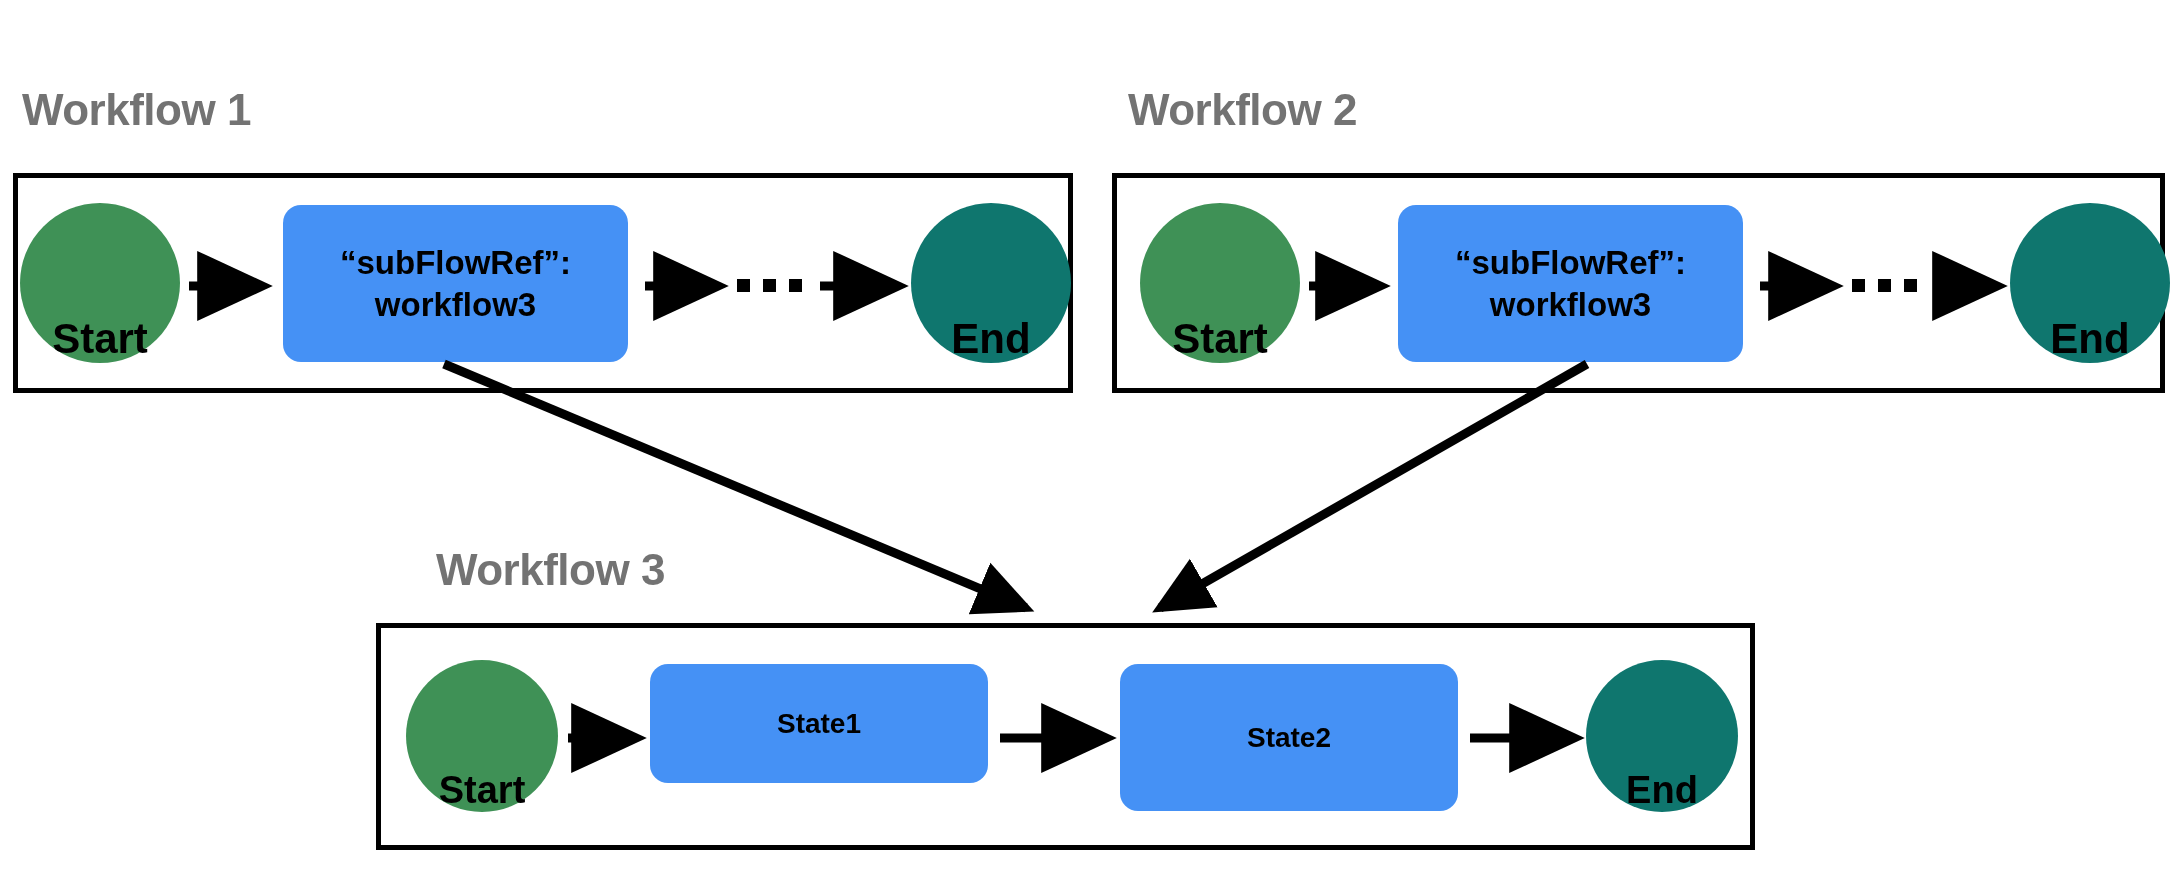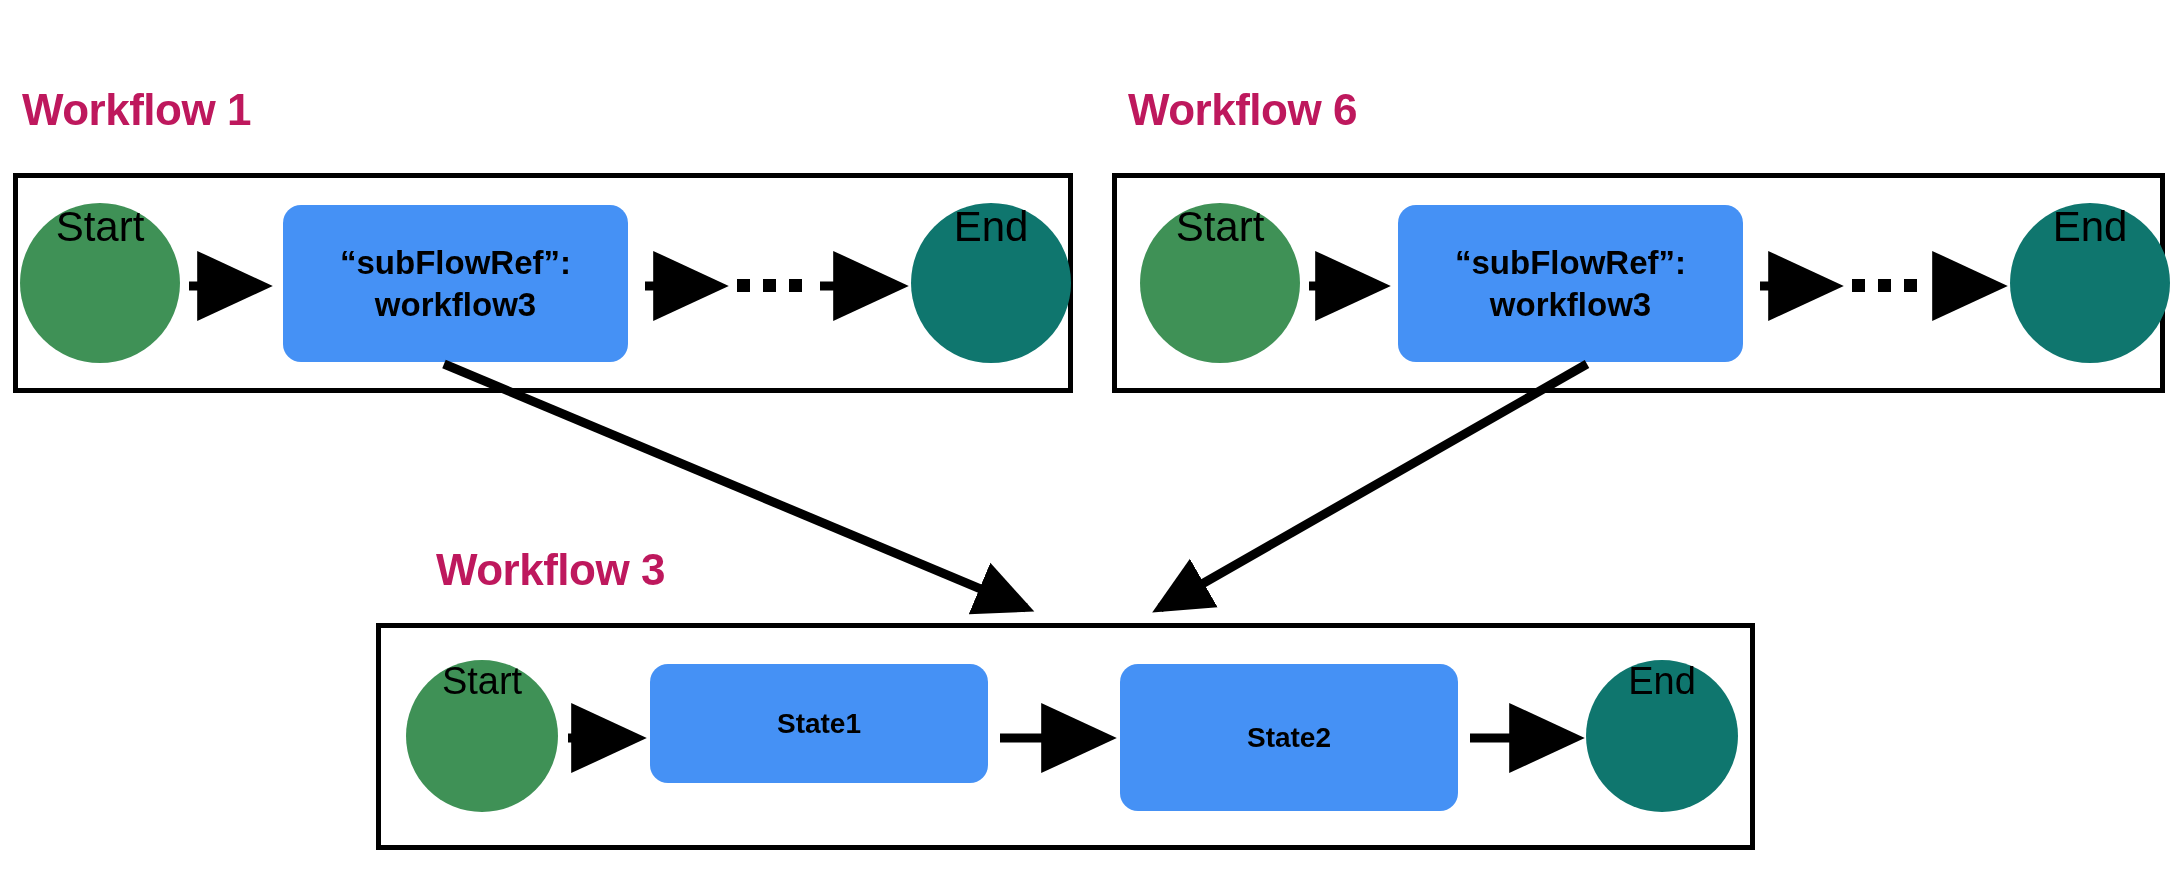--- a/index.html
+++ b/index.html
@@ -22,7 +22,7 @@
     font-family: "Liberation Sans", sans-serif;
     font-weight: bold;
     font-size: 44px;
-    color: #be185d;
+    color: #737373;
     white-space: nowrap;
     letter-spacing: -0.5px;
   }

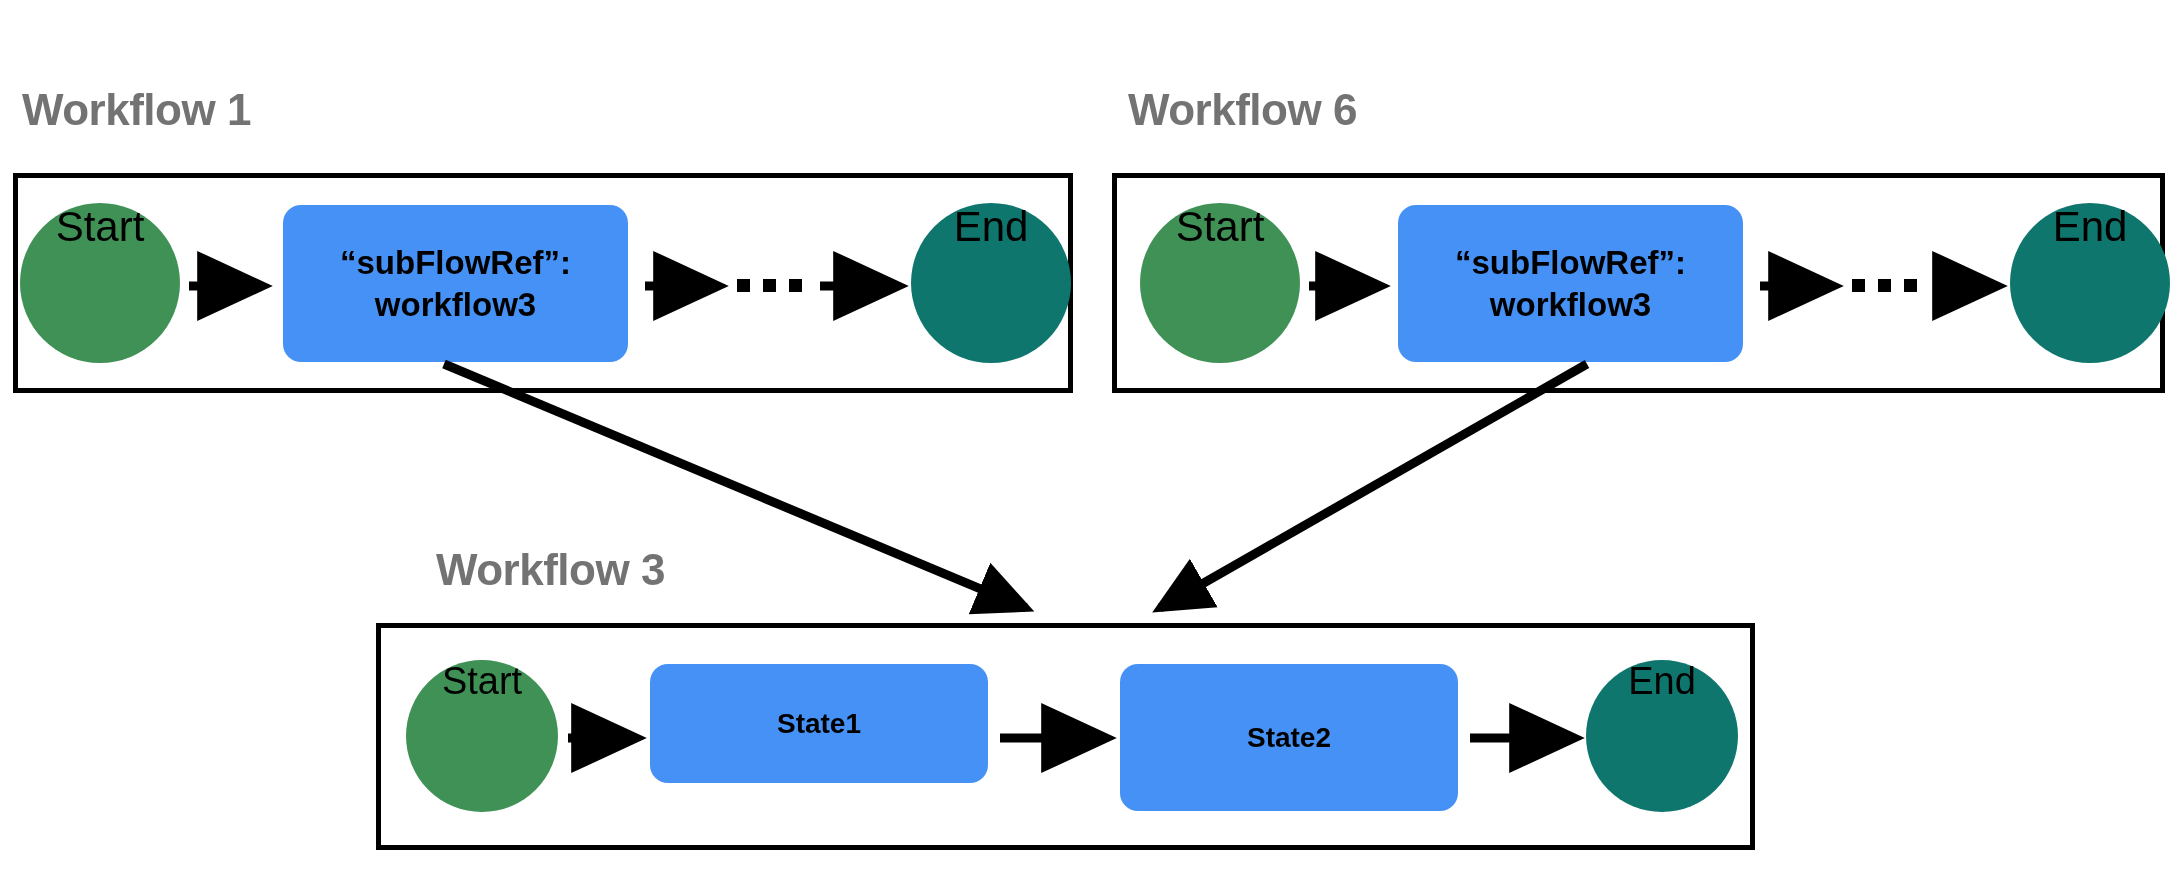--- a/index.html
+++ b/index.html
@@ -101,7 +101,7 @@
     <span class="lbl">End</span>
   </div>
 
-  <div class="wf-title" style="left:1128px; top:85px;">Workflow 6</div>
+  <div class="wf-title" style="left:1128px; top:85px;">Workflow 2</div>
 
   <div class="wf-box" style="left:1112px; top:173px; width:1053px; height:220px;"></div>
 

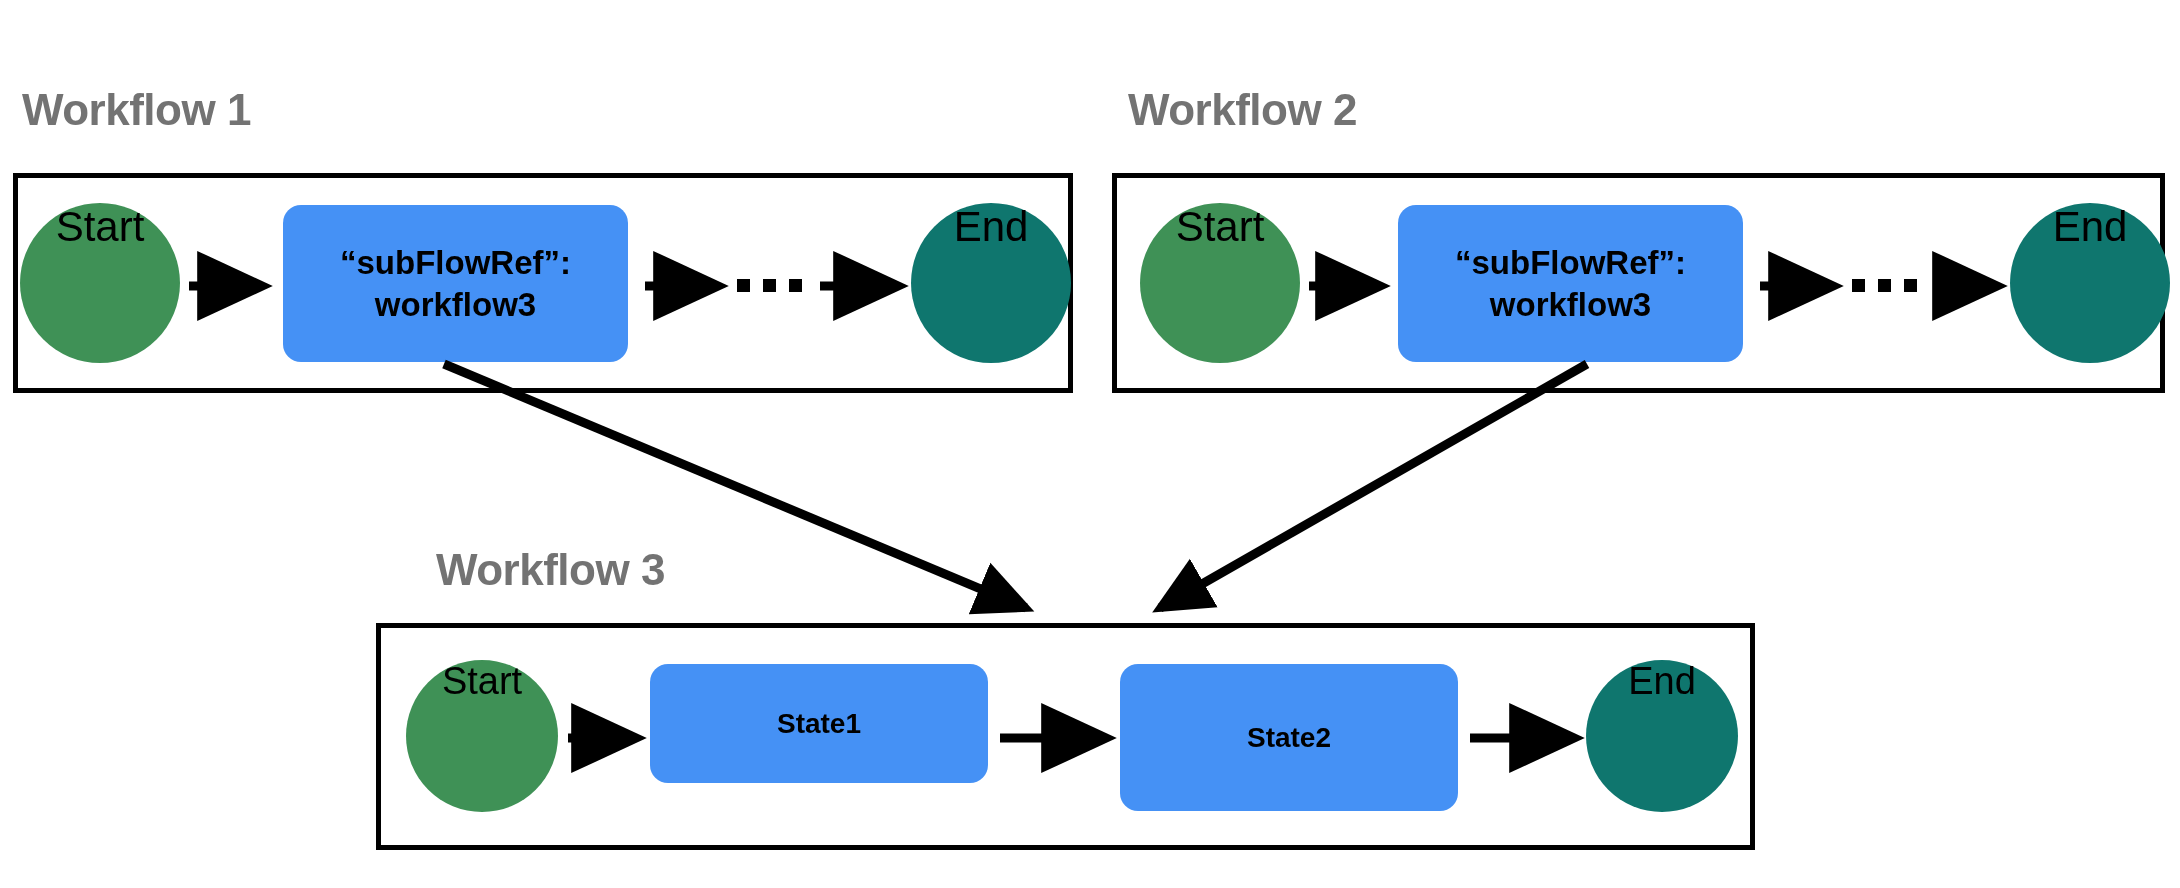--- a/index.html
+++ b/index.html
@@ -36,10 +36,10 @@
     position: absolute;
     border-radius: 50%;
     display: flex;
-    align-items: flex-start;
+    align-items: flex-end;
     justify-content: center;
     font-family: "Liberation Sans", sans-serif;
-    font-weight: normal;
+    font-weight: bold;
     color: #000000;
     box-sizing: border-box;
   }

